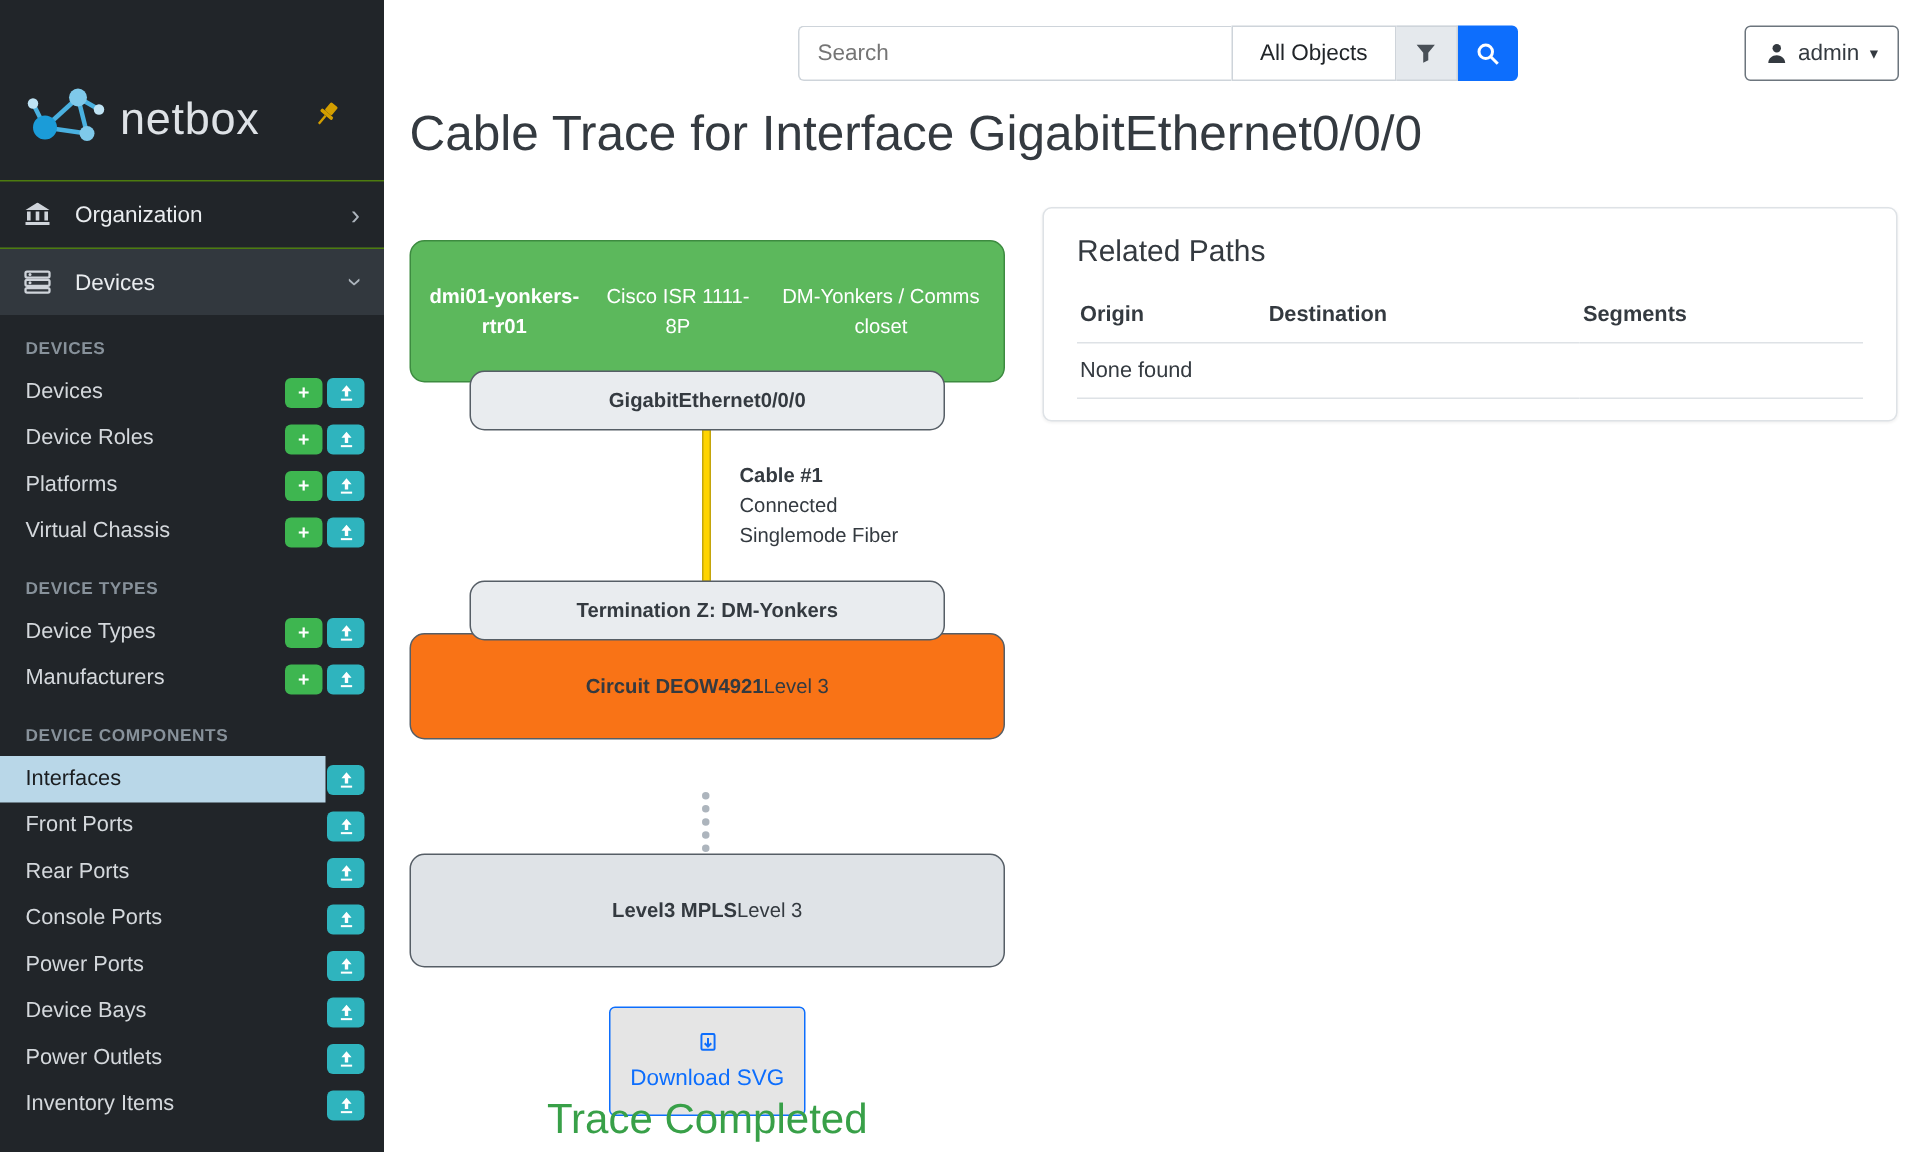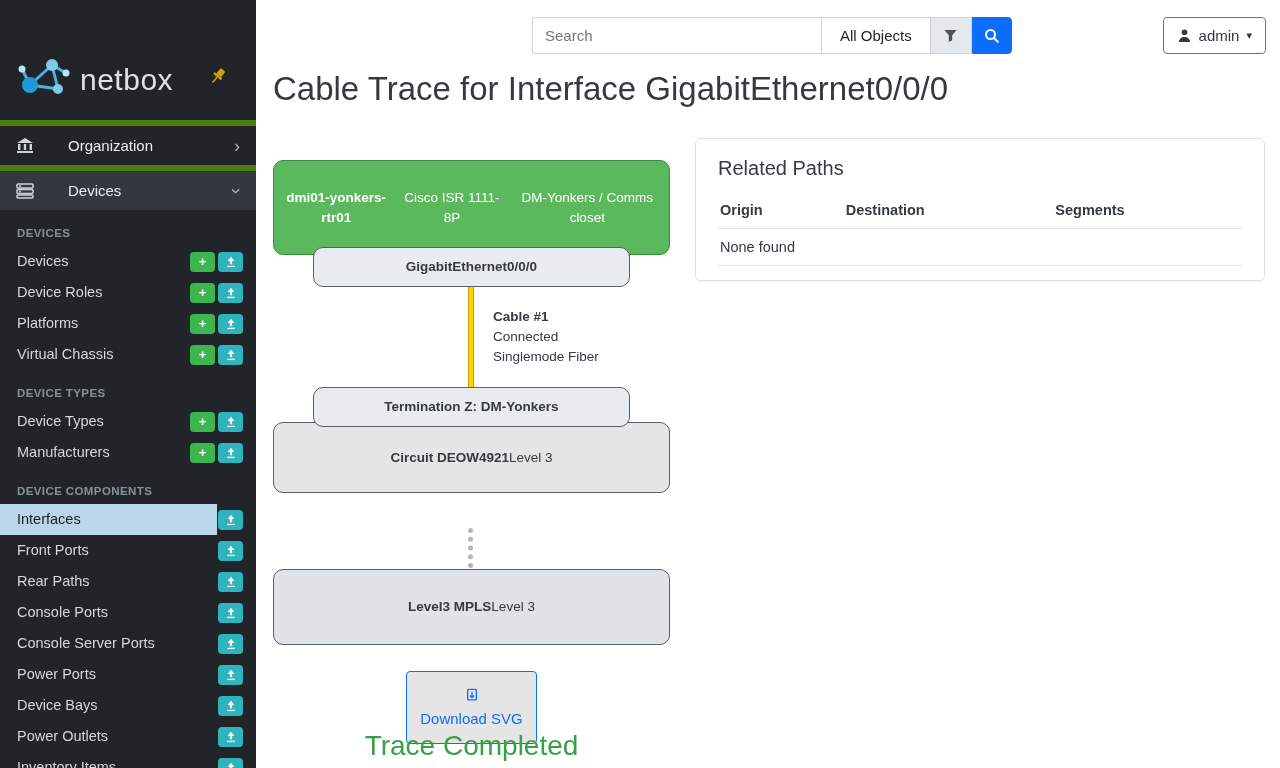--- a/index.html
+++ b/index.html
@@ -14,7 +14,7 @@
   .pin-btn { position:absolute; right:28px; top:26px; cursor:pointer; }
 
   .nav-item { height:45px; display:flex; align-items:center; padding:0 16px;
-    color:#e9ecef; font-size:15px; cursor:pointer; border-top:6px solid #4d7c0f;gap:18px; }
+    color:#e9ecef; font-size:15px; cursor:pointer; border-top:1px solid #4d7c0f; }
   .nav-item .nav-ic { width:22px; margin-right:12px; display:flex; }
   .nav-item.active { background:#32383e; }
   .chev { margin-left:auto; color:#adb5bd; font-size:18px; line-height:1; }

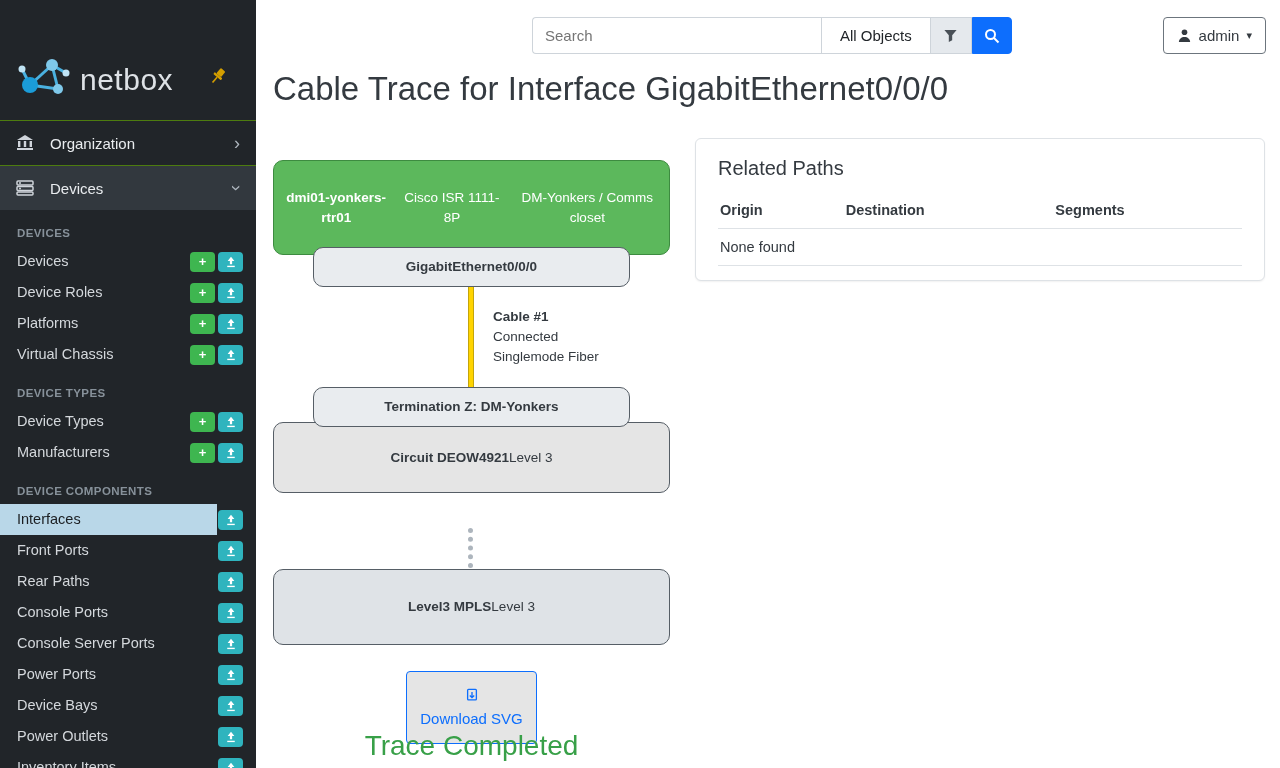--- a/index.html
+++ b/index.html
@@ -65,7 +65,7 @@
     background:#ffd400; border:1px solid #c4a50b; z-index:0; }
   .cable-info { position:absolute; left:237px; top:307px; font-size:13.5px; line-height:20px; z-index:2; }
   .node-termz { left:57px; top:387px; width:317px; height:40px; z-index:3; font-weight:bold; }
-  .node-circuit { left:17px; top:422px; width:397px; height:71px; background:#e5e5e5; z-index:1; }
+  .node-circuit { left:17px; top:422px; width:397px; height:71px; background:#f97316; z-index:1; }
   .node-terma { left:57px; top:487px; width:317px; height:40px; z-index:3; font-weight:bold; }
   .dotted-line { position:absolute; left:212px; top:528px; height:40px; width:0;
     border-left:5px dotted #adb5bd; }

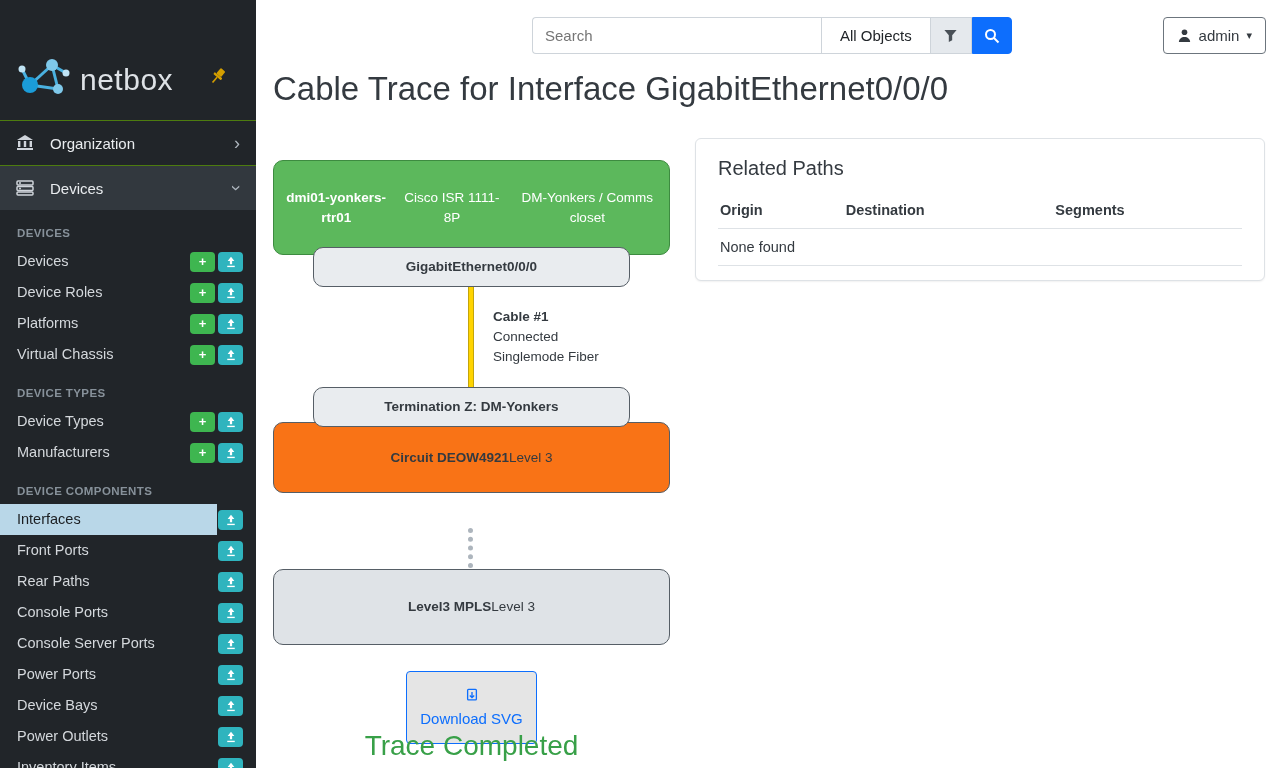--- a/index.html
+++ b/index.html
@@ -235,7 +235,7 @@
       </span>
     </div>
     <div class="side-item">
-      <span class="side-label">Rear Paths</span>
+      <span class="side-label">Rear Ports</span>
       <span class="mini-btn mini-imp">
         <svg width="12" height="12" viewBox="0 0 16 16" fill="#fff">
             <path d="M8 1l4.5 5.5h-3V11h-3V6.5h-3z"></path>

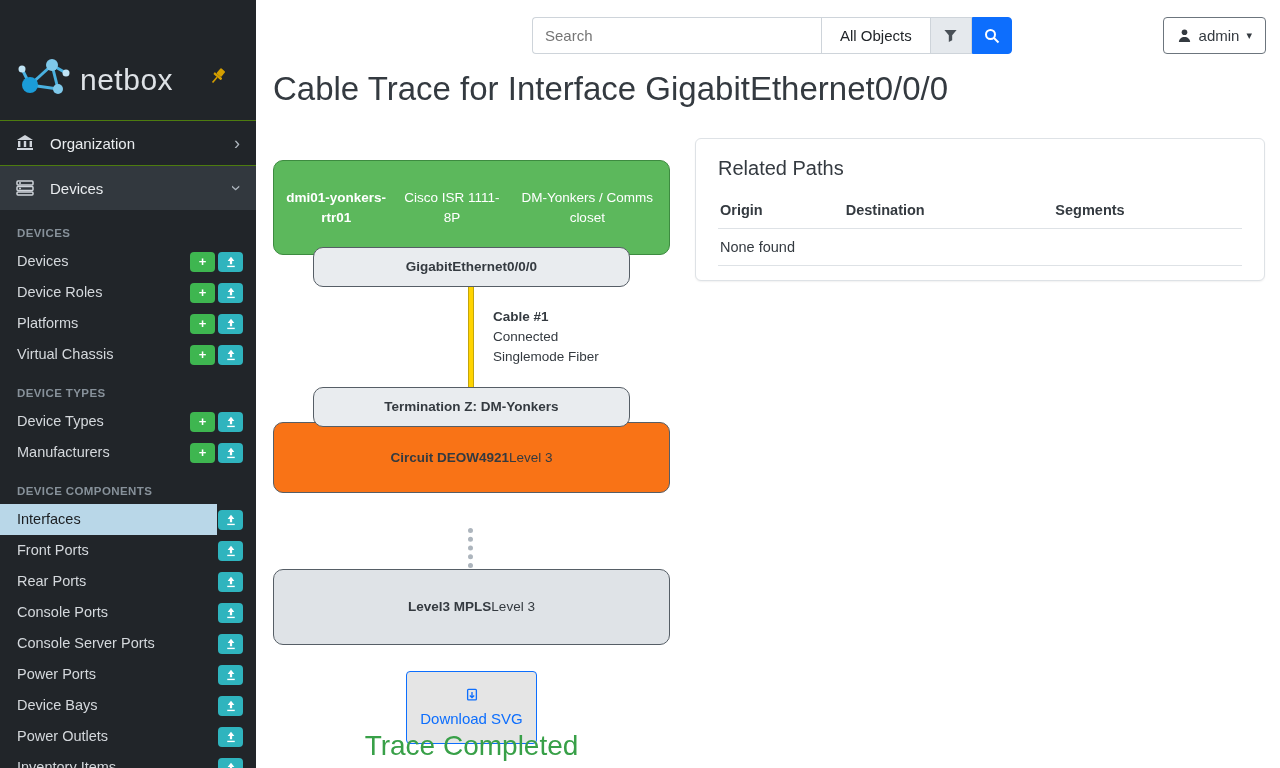--- a/index.html
+++ b/index.html
@@ -253,15 +253,6 @@
       </span>
     </div>
     <div class="side-item">
-      <span class="side-label">Console Server Ports</span>
-      <span class="mini-btn mini-imp">
-        <svg width="12" height="12" viewBox="0 0 16 16" fill="#fff">
-            <path d="M8 1l4.5 5.5h-3V11h-3V6.5h-3z"></path>
-            <rect x="3" y="13" width="10" height="1.8"></rect>
-          </svg>
-      </span>
-    </div>
-    <div class="side-item">
       <span class="side-label">Power Ports</span>
       <span class="mini-btn mini-imp">
         <svg width="12" height="12" viewBox="0 0 16 16" fill="#fff">

